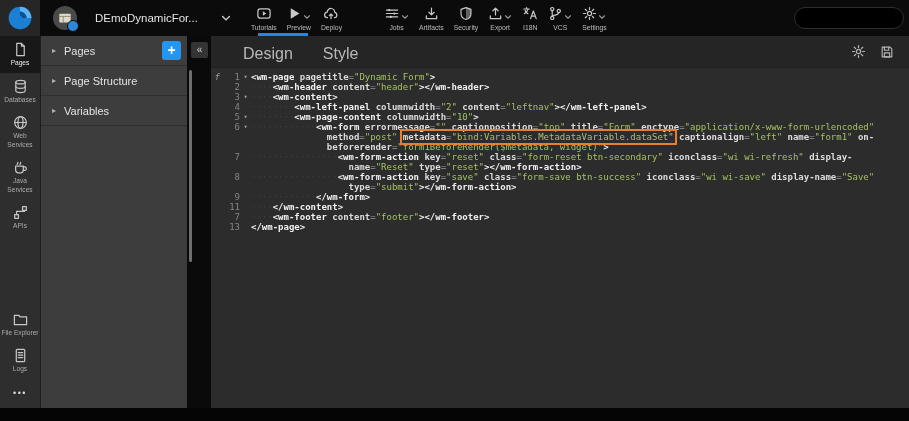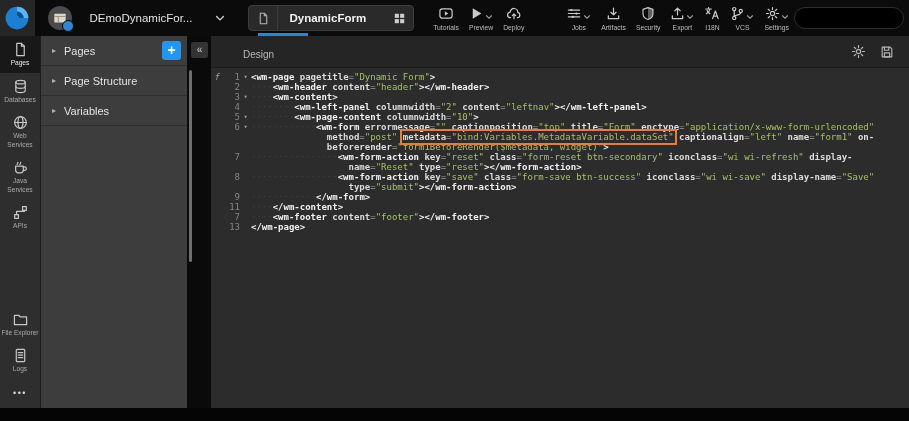--- a/index.html
+++ b/index.html
@@ -102,23 +102,6 @@
           </svg>
       </span>
     </div>
-    <div class="pagetab">
-      <span class="ficon">
-        <svg width="13" height="13" viewBox="0 0 16 16" fill="none" stroke="currentColor" stroke-width="1.3" stroke-linejoin="round">
-            <path d="M4 1.5h5l3 3v10H4z"></path>
-            <path d="M9 1.5v3h3"></path>
-          </svg>
-      </span>
-      <span class="ptitle">DynamicForm</span>
-      <span class="gicon">
-        <svg width="13" height="13" viewBox="0 0 16 16" fill="currentColor">
-            <rect x="2.2" y="2.2" width="5" height="5"></rect>
-            <rect x="8.8" y="2.2" width="5" height="5"></rect>
-            <rect x="2.2" y="8.8" width="5" height="5"></rect>
-            <rect x="8.8" y="8.8" width="5" height="5"></rect>
-          </svg>
-      </span>
-    </div>
     <div class="toolbar" id="toolbar">
         <div class="tool">
           <span class="ic">

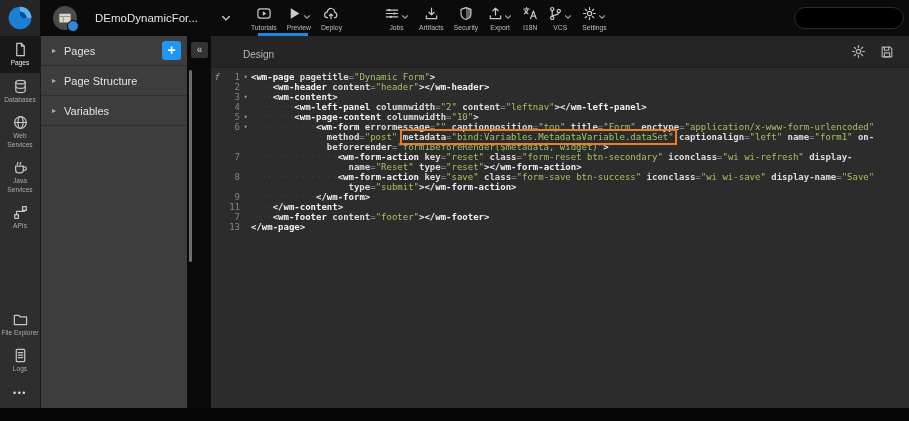--- a/index.html
+++ b/index.html
@@ -49,7 +49,7 @@
 
   .editor{flex:1;min-width:0;background:#2c2c2c;display:flex;flex-direction:column;}
   .etabs{height:31px;background:#252525;display:flex;align-items:stretch;padding-left:17px;border-bottom:1px solid #1e1e1e;flex:none;}
-  .etab{display:flex;align-items:center;padding:16px 15px;color:#b8b8b8;font-size:10px;border-top:2px solid transparent;cursor:pointer;}
+  .etab{display:flex;align-items:center;padding:16px 15px;color:#b8b8b8;font-size:16px;border-top:2px solid transparent;cursor:pointer;}
   .etab.active{background:#363636;color:#fff;border-top-color:#1e88e5;}
   .eactions{margin-left:auto;display:flex;align-items:center;gap:14px;padding-right:15px;color:#b5b5b5;}
   .eact{cursor:pointer;display:flex;align-items:center;}

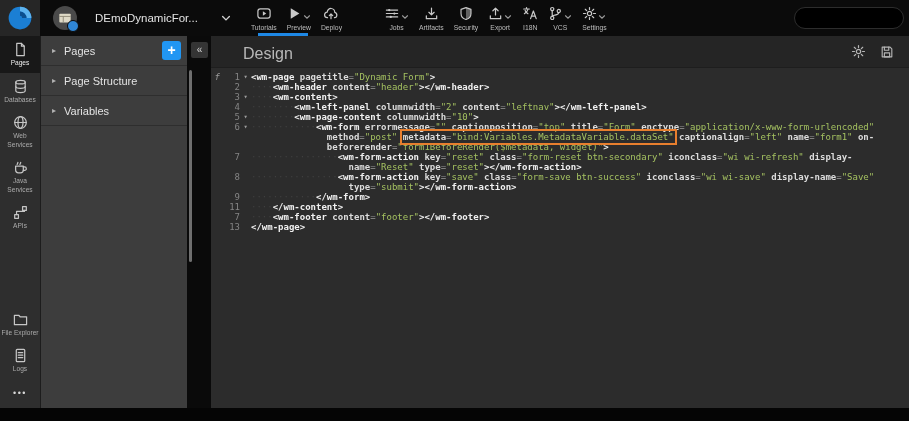--- a/index.html
+++ b/index.html
@@ -339,6 +339,7 @@
     <div class="editor">
       <div class="etabs" id="etabs">
           <div class="etab">Design</div>
+          <div class="etab">Style</div>
           <div class="eactions">
             <span class="eact">
               <span>

